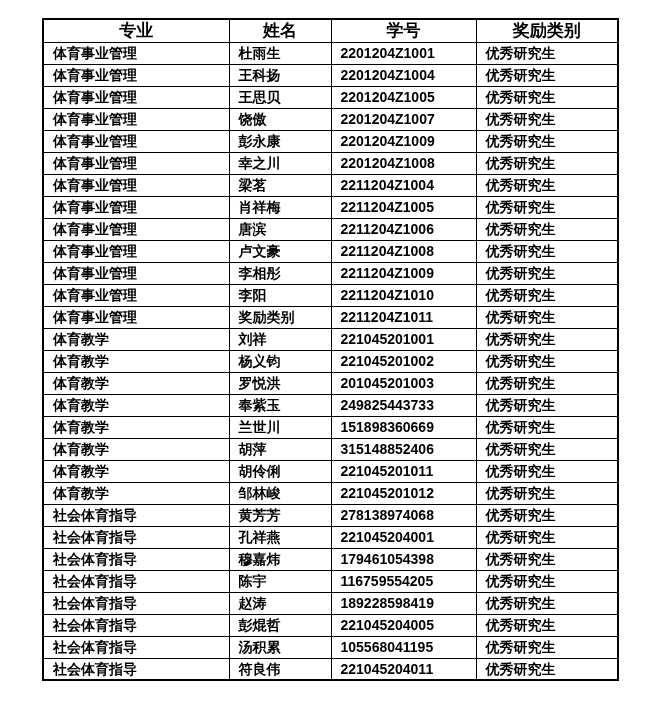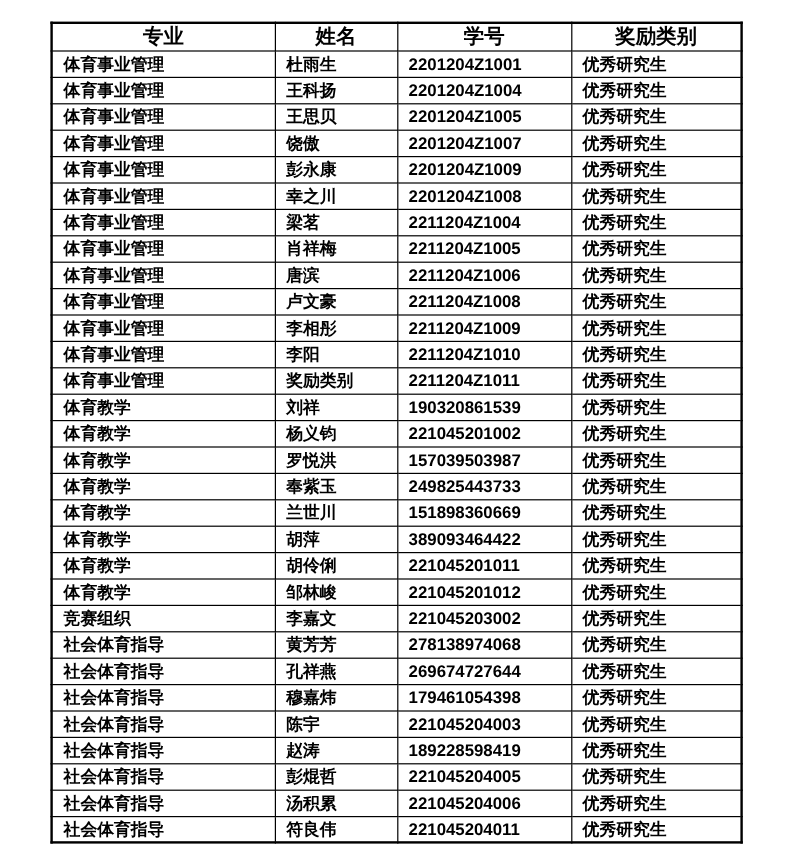--- a/index.html
+++ b/index.html
@@ -154,7 +154,7 @@
         <tr>
           <td>体育教学</td>
           <td>刘祥</td>
-          <td>190320861539</td>
+          <td>221045201001</td>
           <td>优秀研究生</td>
         </tr>
         <tr>

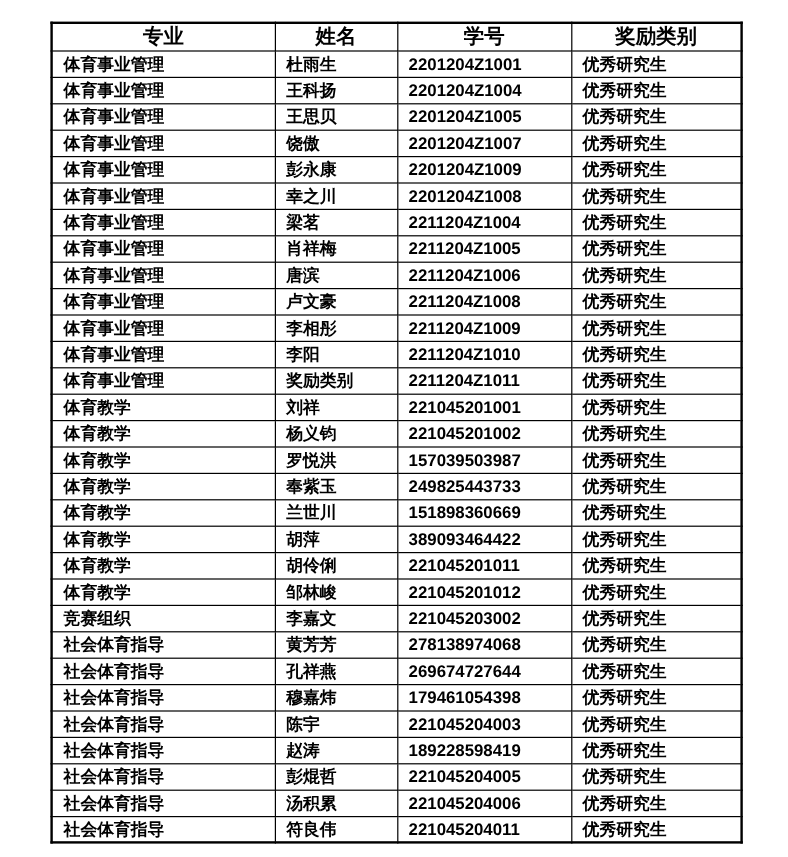--- a/index.html
+++ b/index.html
@@ -166,7 +166,7 @@
         <tr>
           <td>体育教学</td>
           <td>罗悦洪</td>
-          <td>157039503987</td>
+          <td>201045201003</td>
           <td>优秀研究生</td>
         </tr>
         <tr>

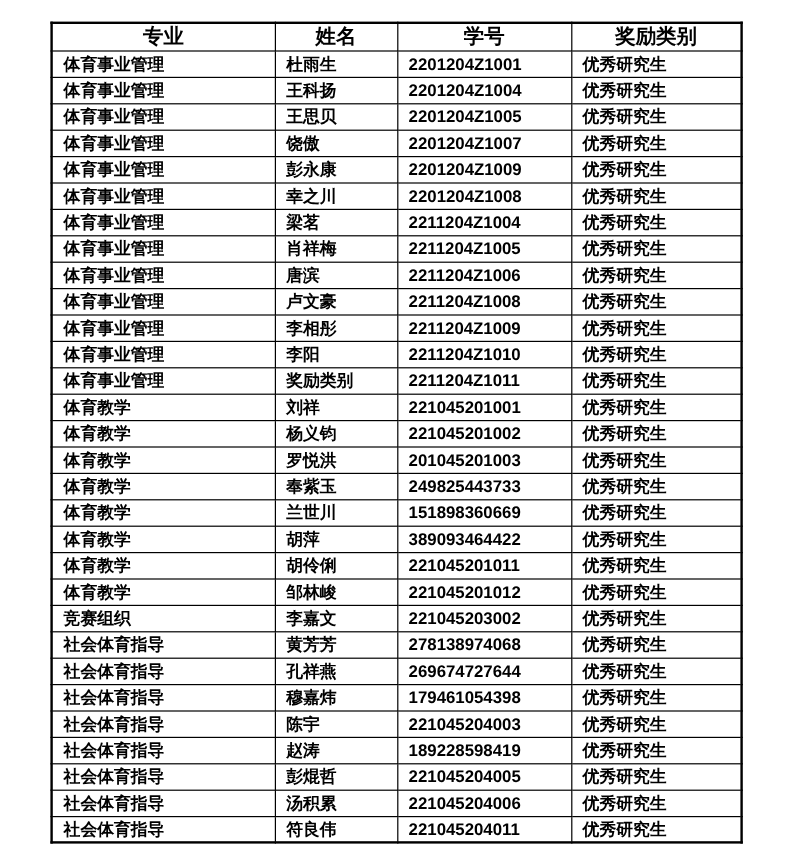--- a/index.html
+++ b/index.html
@@ -184,7 +184,7 @@
         <tr>
           <td>体育教学</td>
           <td>胡萍</td>
-          <td>389093464422</td>
+          <td>315148852406</td>
           <td>优秀研究生</td>
         </tr>
         <tr>

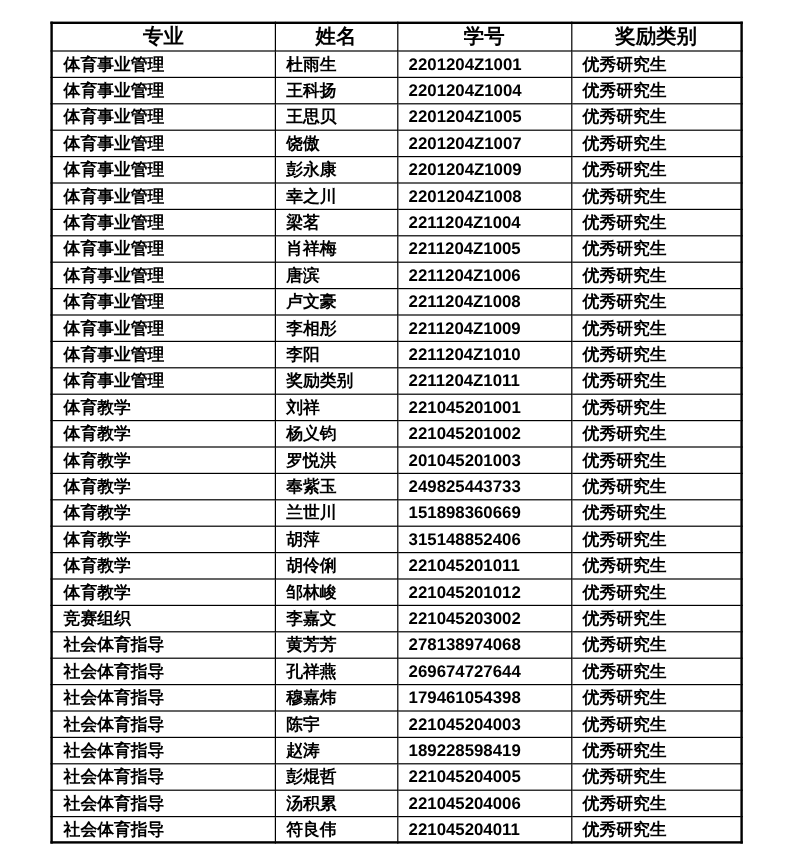--- a/index.html
+++ b/index.html
@@ -200,12 +200,6 @@
           <td>优秀研究生</td>
         </tr>
         <tr>
-          <td>竞赛组织</td>
-          <td>李嘉文</td>
-          <td>221045203002</td>
-          <td>优秀研究生</td>
-        </tr>
-        <tr>
           <td>社会体育指导</td>
           <td>黄芳芳</td>
           <td>278138974068</td>

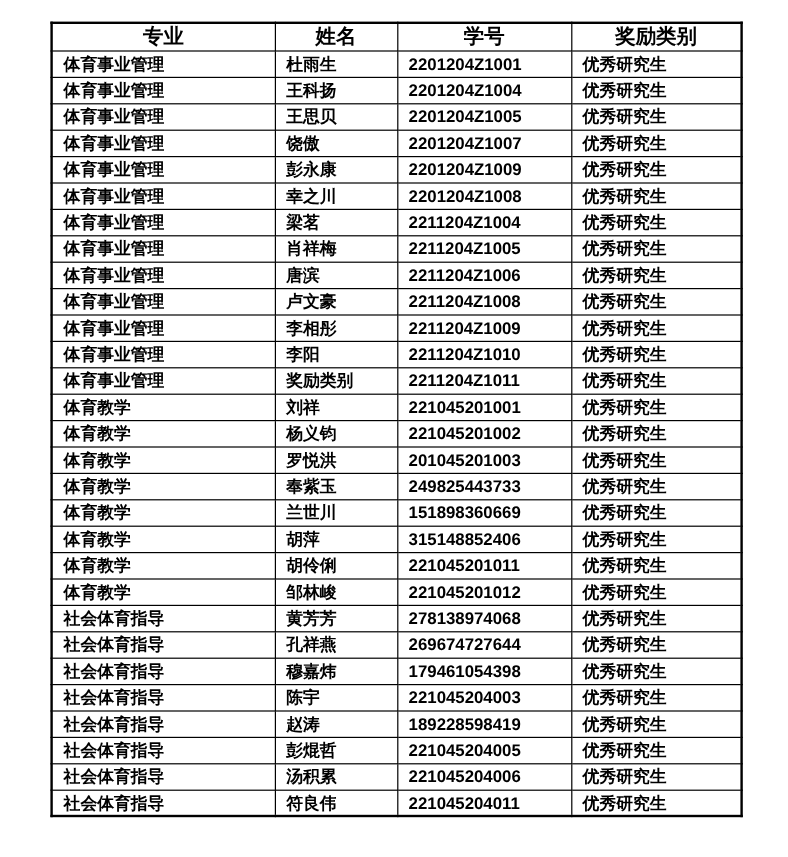--- a/index.html
+++ b/index.html
@@ -208,7 +208,7 @@
         <tr>
           <td>社会体育指导</td>
           <td>孔祥燕</td>
-          <td>269674727644</td>
+          <td>221045204001</td>
           <td>优秀研究生</td>
         </tr>
         <tr>

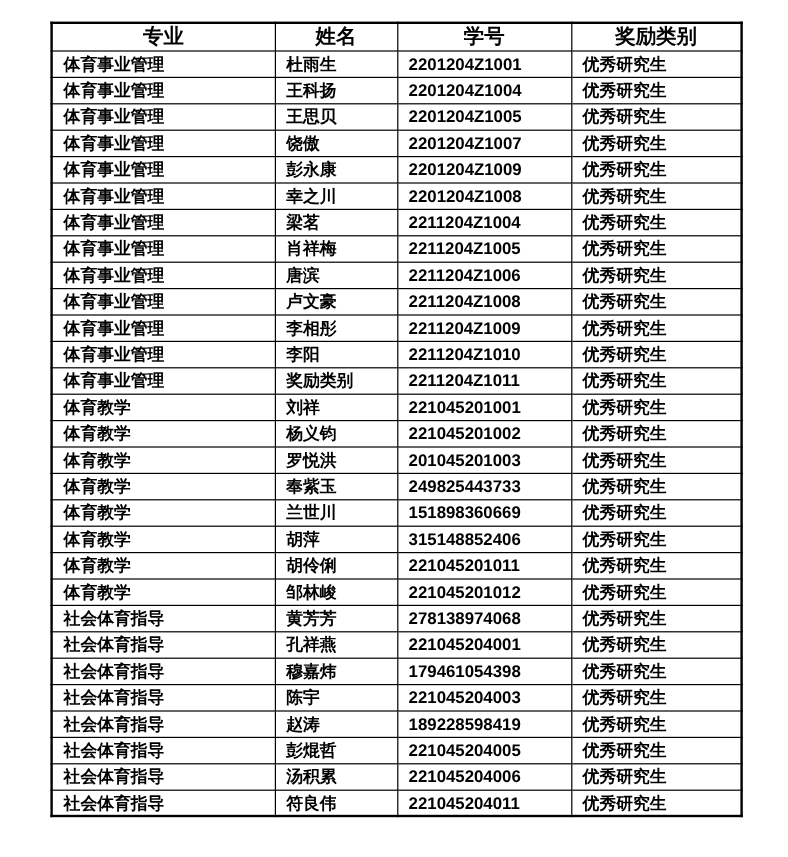--- a/index.html
+++ b/index.html
@@ -220,7 +220,7 @@
         <tr>
           <td>社会体育指导</td>
           <td>陈宇</td>
-          <td>221045204003</td>
+          <td>116759554205</td>
           <td>优秀研究生</td>
         </tr>
         <tr>

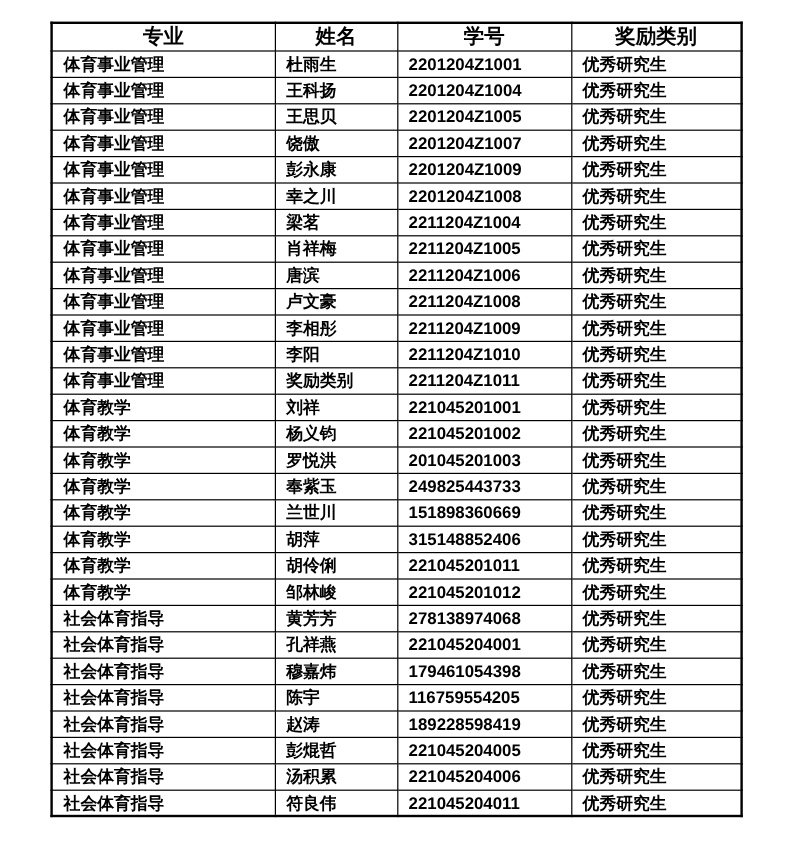--- a/index.html
+++ b/index.html
@@ -238,7 +238,7 @@
         <tr>
           <td>社会体育指导</td>
           <td>汤积累</td>
-          <td>221045204006</td>
+          <td>105568041195</td>
           <td>优秀研究生</td>
         </tr>
         <tr>

